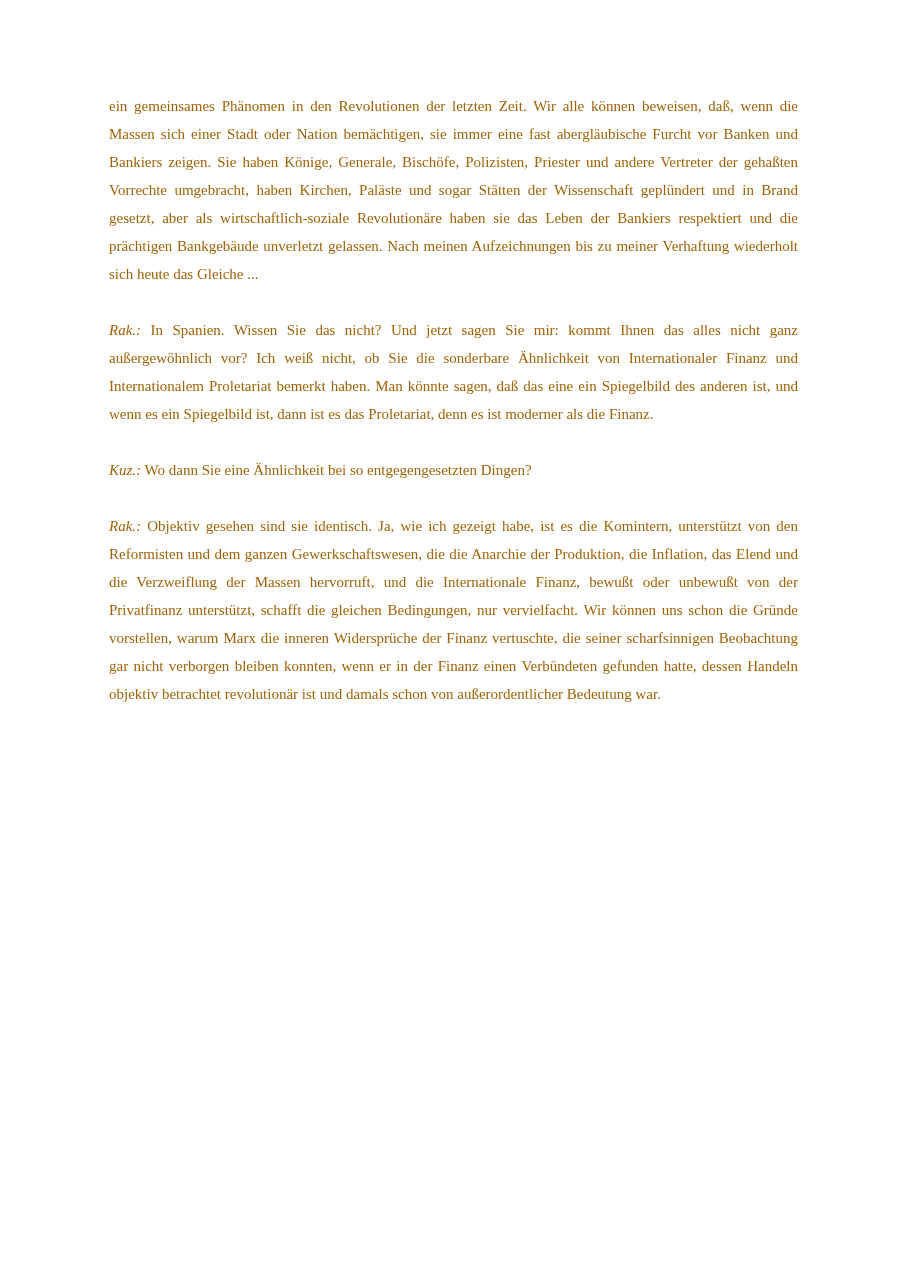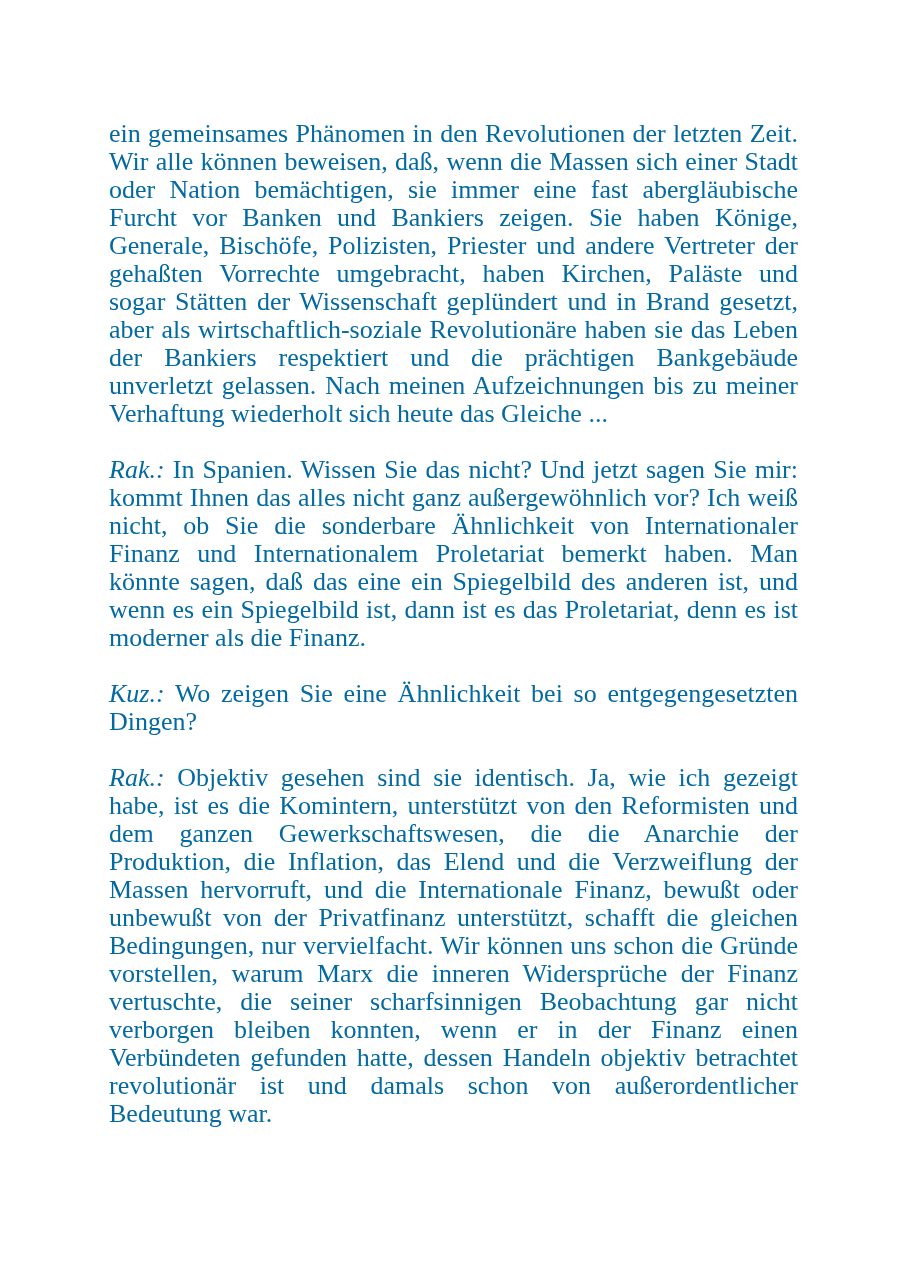--- a/index.html
+++ b/index.html
@@ -16,12 +16,12 @@
     .page {
       position: absolute;
       left: 109px;
-      top: 120px;
+      top: 92px;
       width: 689px;
       font-family: "Liberation Serif", serif;
-      font-size: 26px;
+      font-size: 15px;
       line-height: 28px;
-      color: #0369a1;
+      color: #a16207;
     }
     .para {
       margin: 0 0 28px 0;

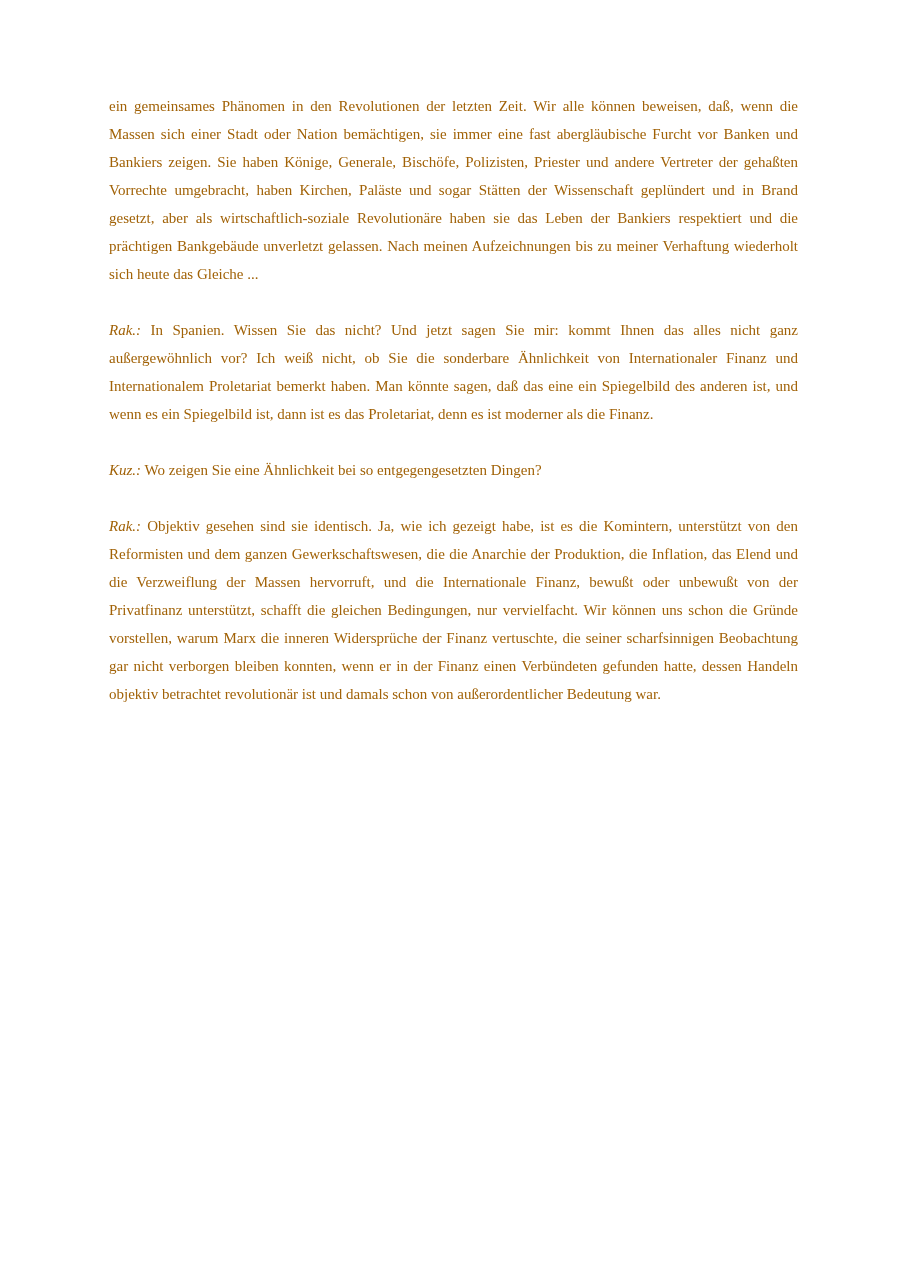--- a/index.html
+++ b/index.html
@@ -46,7 +46,7 @@
   </p>
 
   <p class="para">
-    <span class="speaker">Kuz.:</span><span> Wo zeigen Sie eine Ähnlichkeit bei so entgegengesetzten Dingen?</span>
+    <span class="speaker">Kuz.:</span><span> Wo dann Sie eine Ähnlichkeit bei so entgegengesetzten Dingen?</span>
   </p>
 
   <p class="para">

